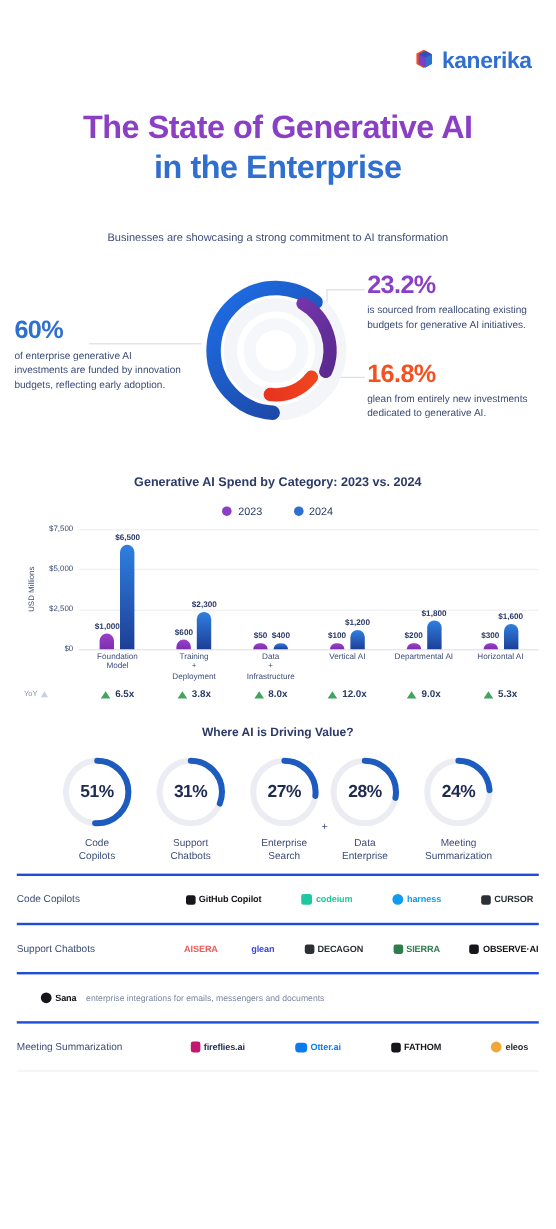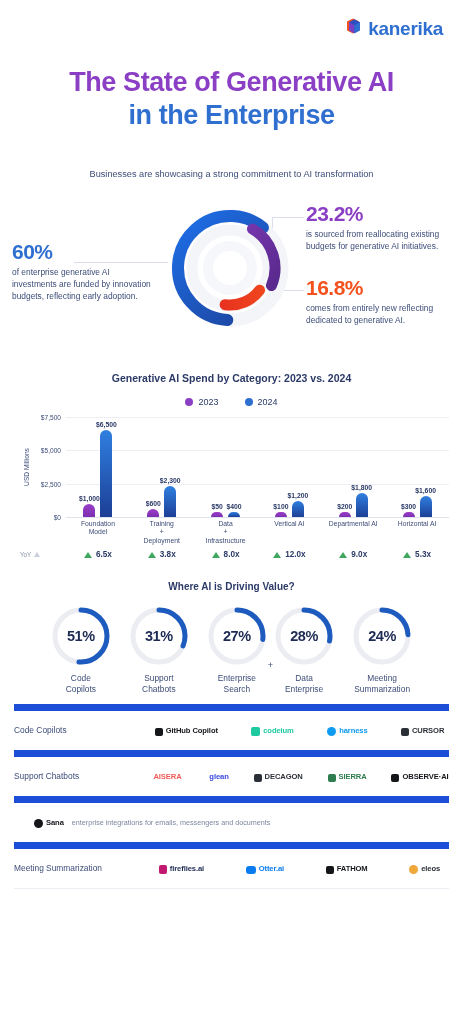--- a/index.html
+++ b/index.html
@@ -12,7 +12,7 @@
 
   
   .logo-row{display:flex;justify-content:flex-end;align-items:center;padding:17px 20px 0 0;}
-  .logo{display:flex;align-items:center;gap:6px;}
+  .logo{display:flex;align-items:center;gap:6px;margin-top:23px;}
   .logo-text{font-size:19px;font-weight:700;color:#2f6fd0;letter-spacing:-.3px;}
 
   .title{

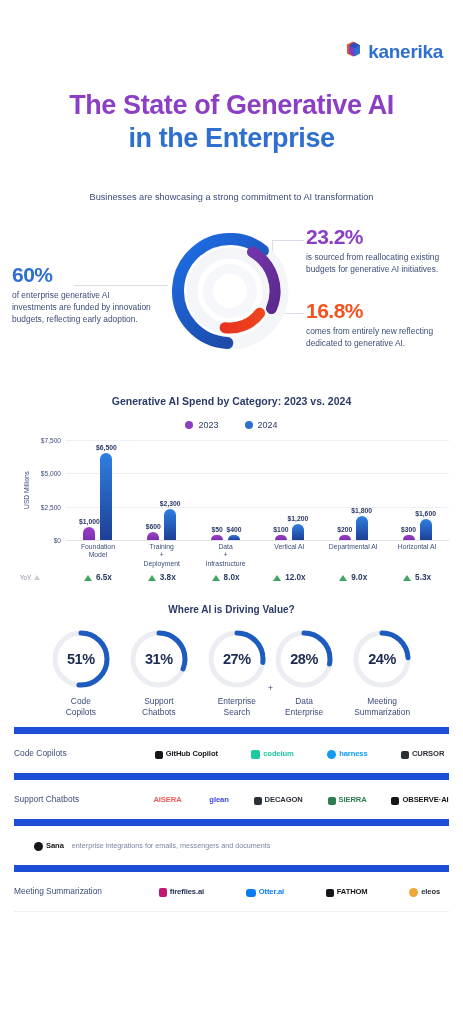--- a/index.html
+++ b/index.html
@@ -169,7 +169,7 @@
     </div>
     <div class="callout c-br">
       <div class="big">16.8%</div>
-      <div class="desc">comes from entirely new reflecting dedicated to generative AI.</div>
+      <div class="desc">glean from entirely new investments dedicated to generative AI.</div>
     </div>
   </div>
 

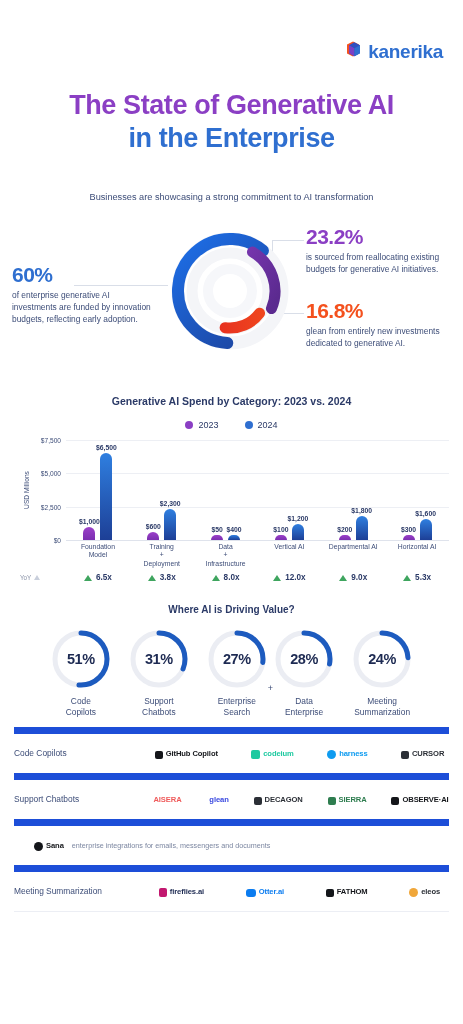--- a/index.html
+++ b/index.html
@@ -88,7 +88,7 @@
   
   .tools-title{text-align:center;font-size:9.6px;font-weight:700;color:#2b3a67;margin-top:22px;}
   .tools{margin:9px 14px 0 14px;}
-  .trow{display:flex;align-items:center;border-top:7px solid #1d4ed8;min-height:33px;padding:3px 0;}
+  .trow{display:flex;align-items:center;border-top:2px solid #1d4ed8;min-height:33px;padding:3px 0;}
   .trow:last-child{border-bottom:1px solid #eceef4;}
   .tcat{width:116px;font-size:8.4px;line-height:1.3;color:#3d4d78;flex:none;}
   .tlogos{flex:1;display:flex;align-items:center;justify-content:space-around;gap:4px;}

